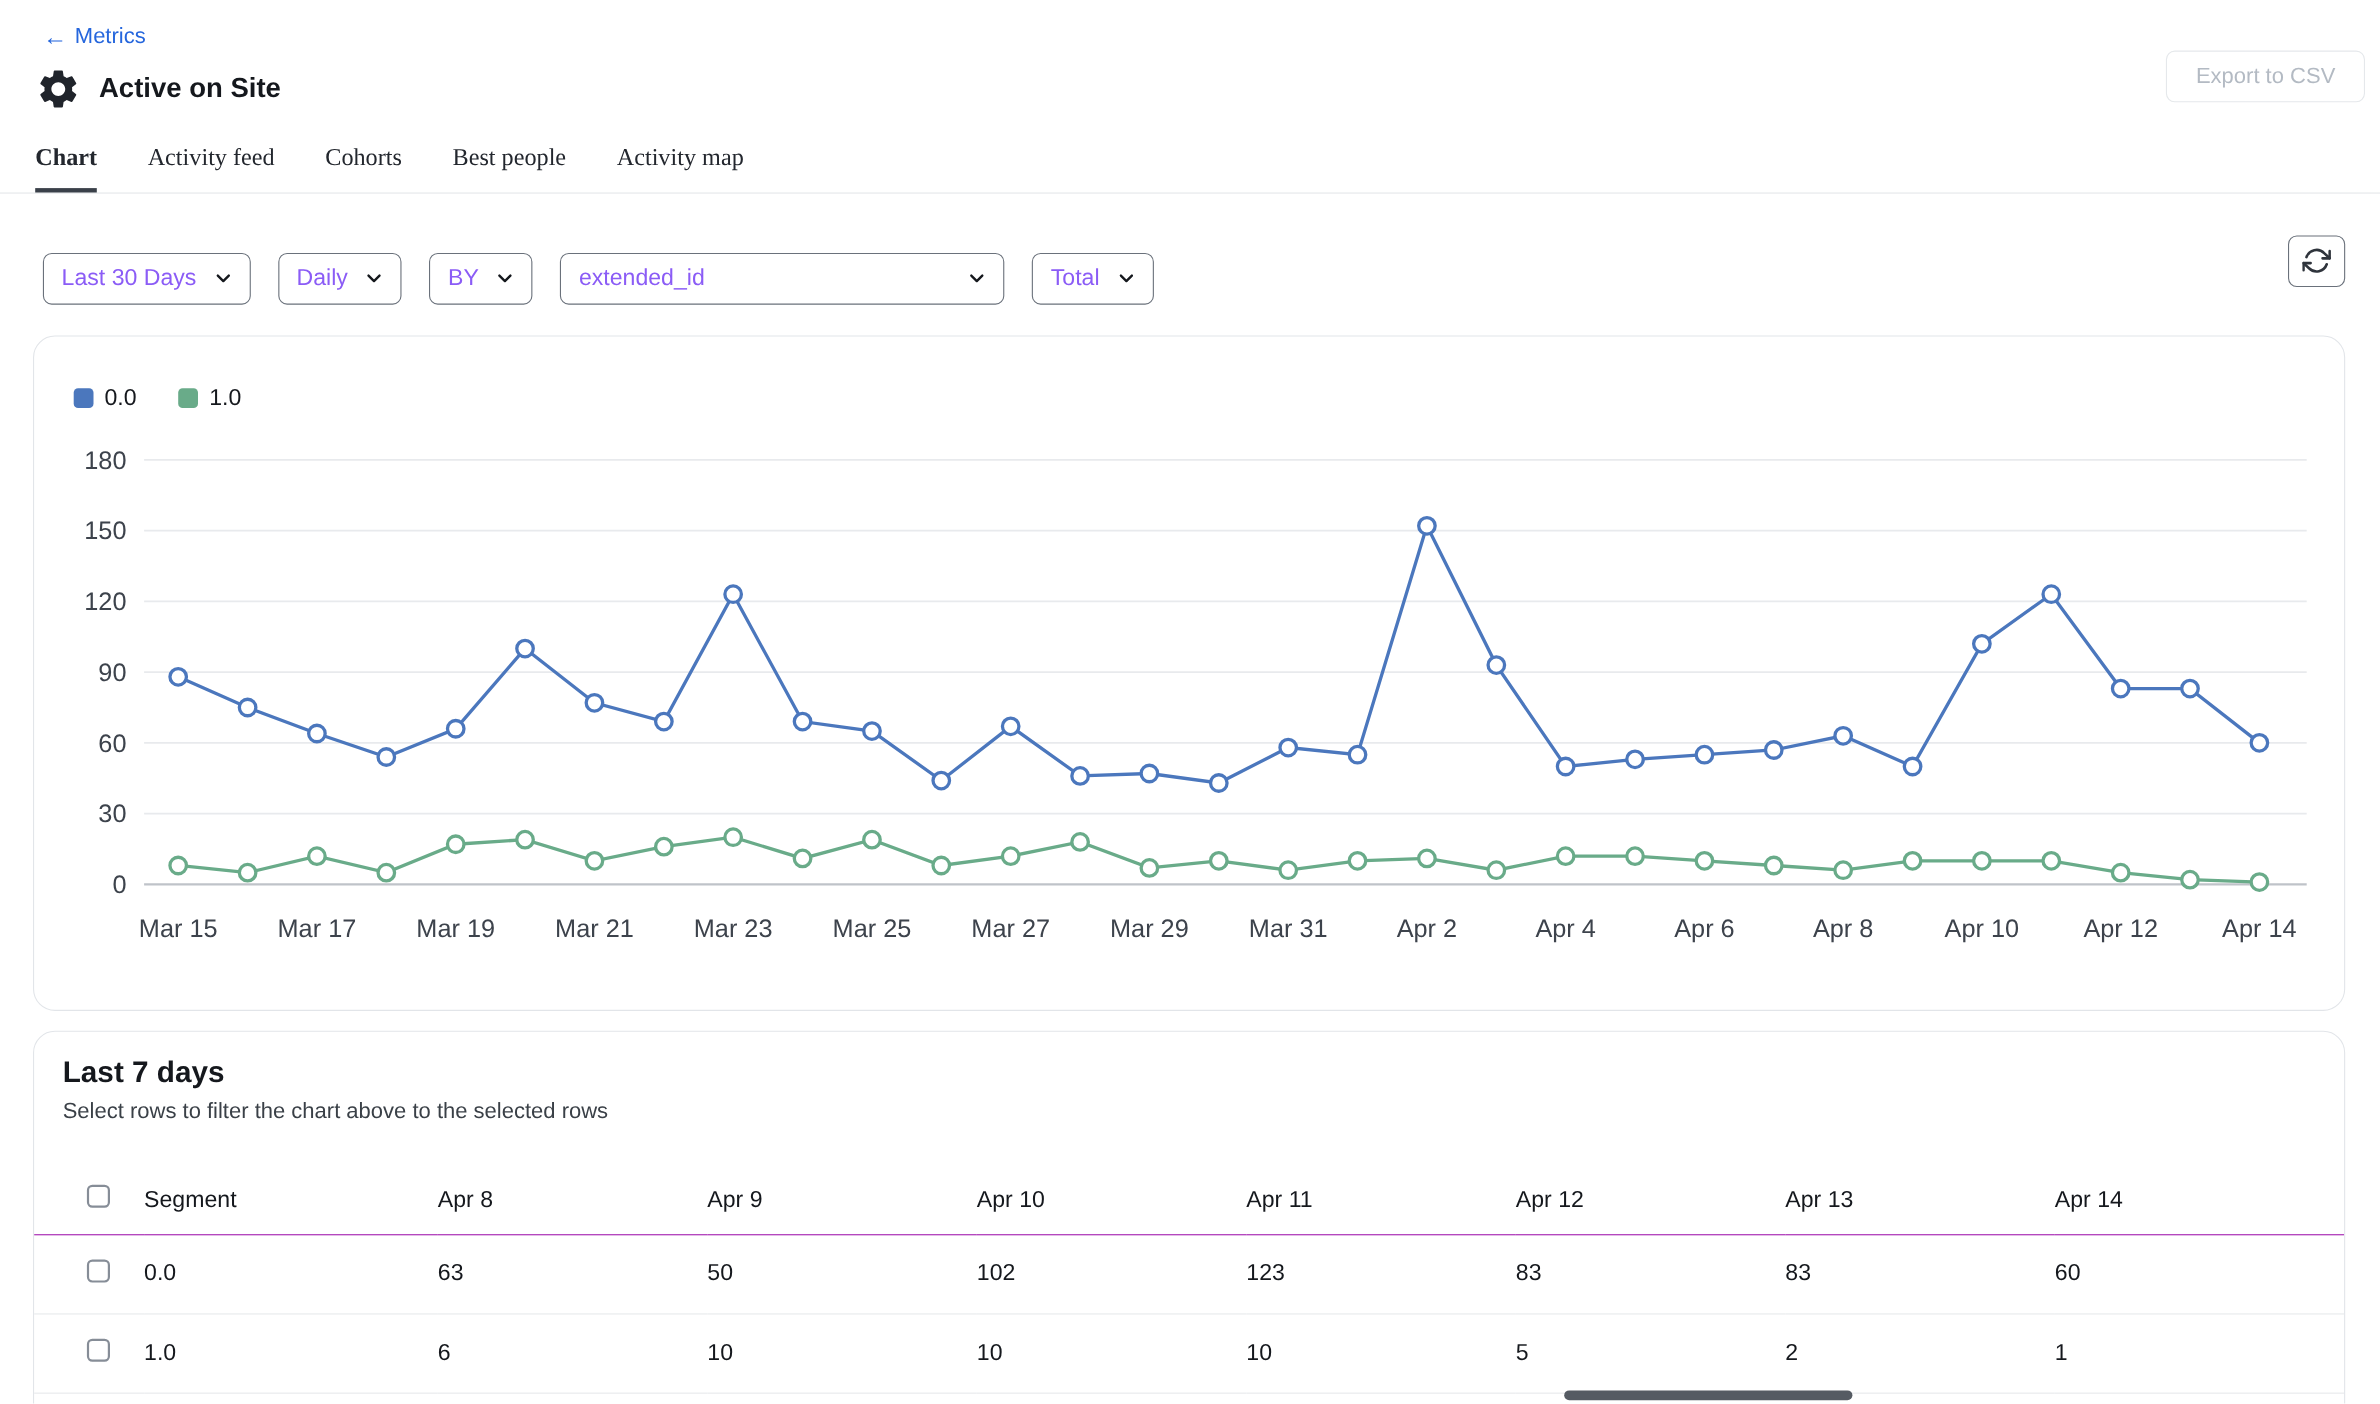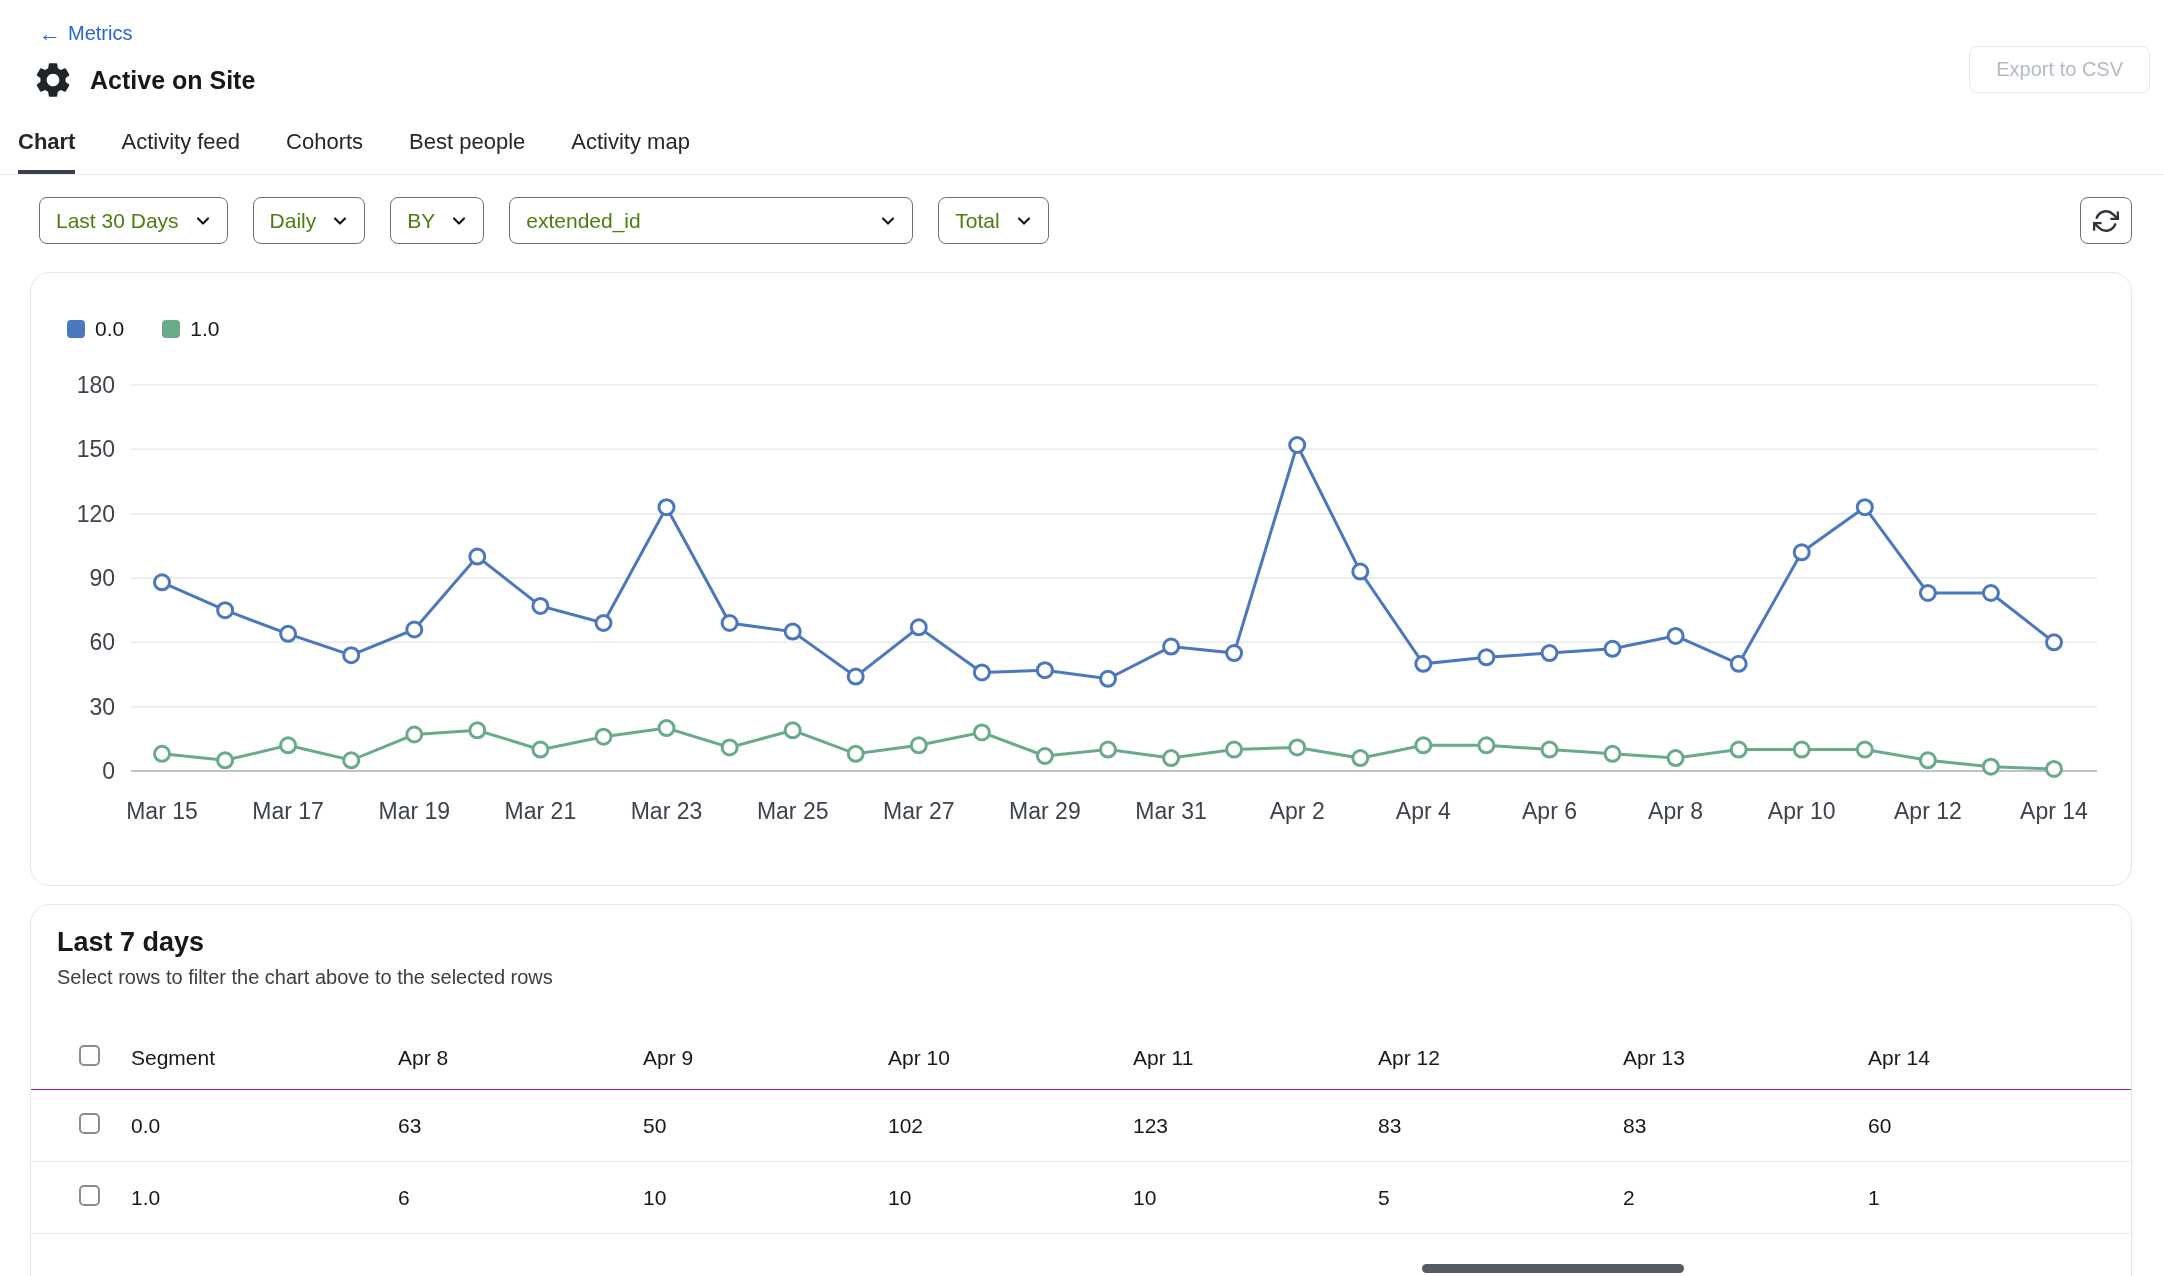--- a/index.html
+++ b/index.html
@@ -28,8 +28,9 @@
   }
 
   .tabs {
-    display:flex; gap:46px; margin-top:28px; padding-left:18px;
+    display:flex; gap:46px; margin-top:28px; padding-left:32px;
     border-bottom:1px solid #e4e7ea;
+    font-family:Liberation Serif, serif;
   }
   .tab {
     font-size:22px; color:#23272e; padding-bottom:15px;

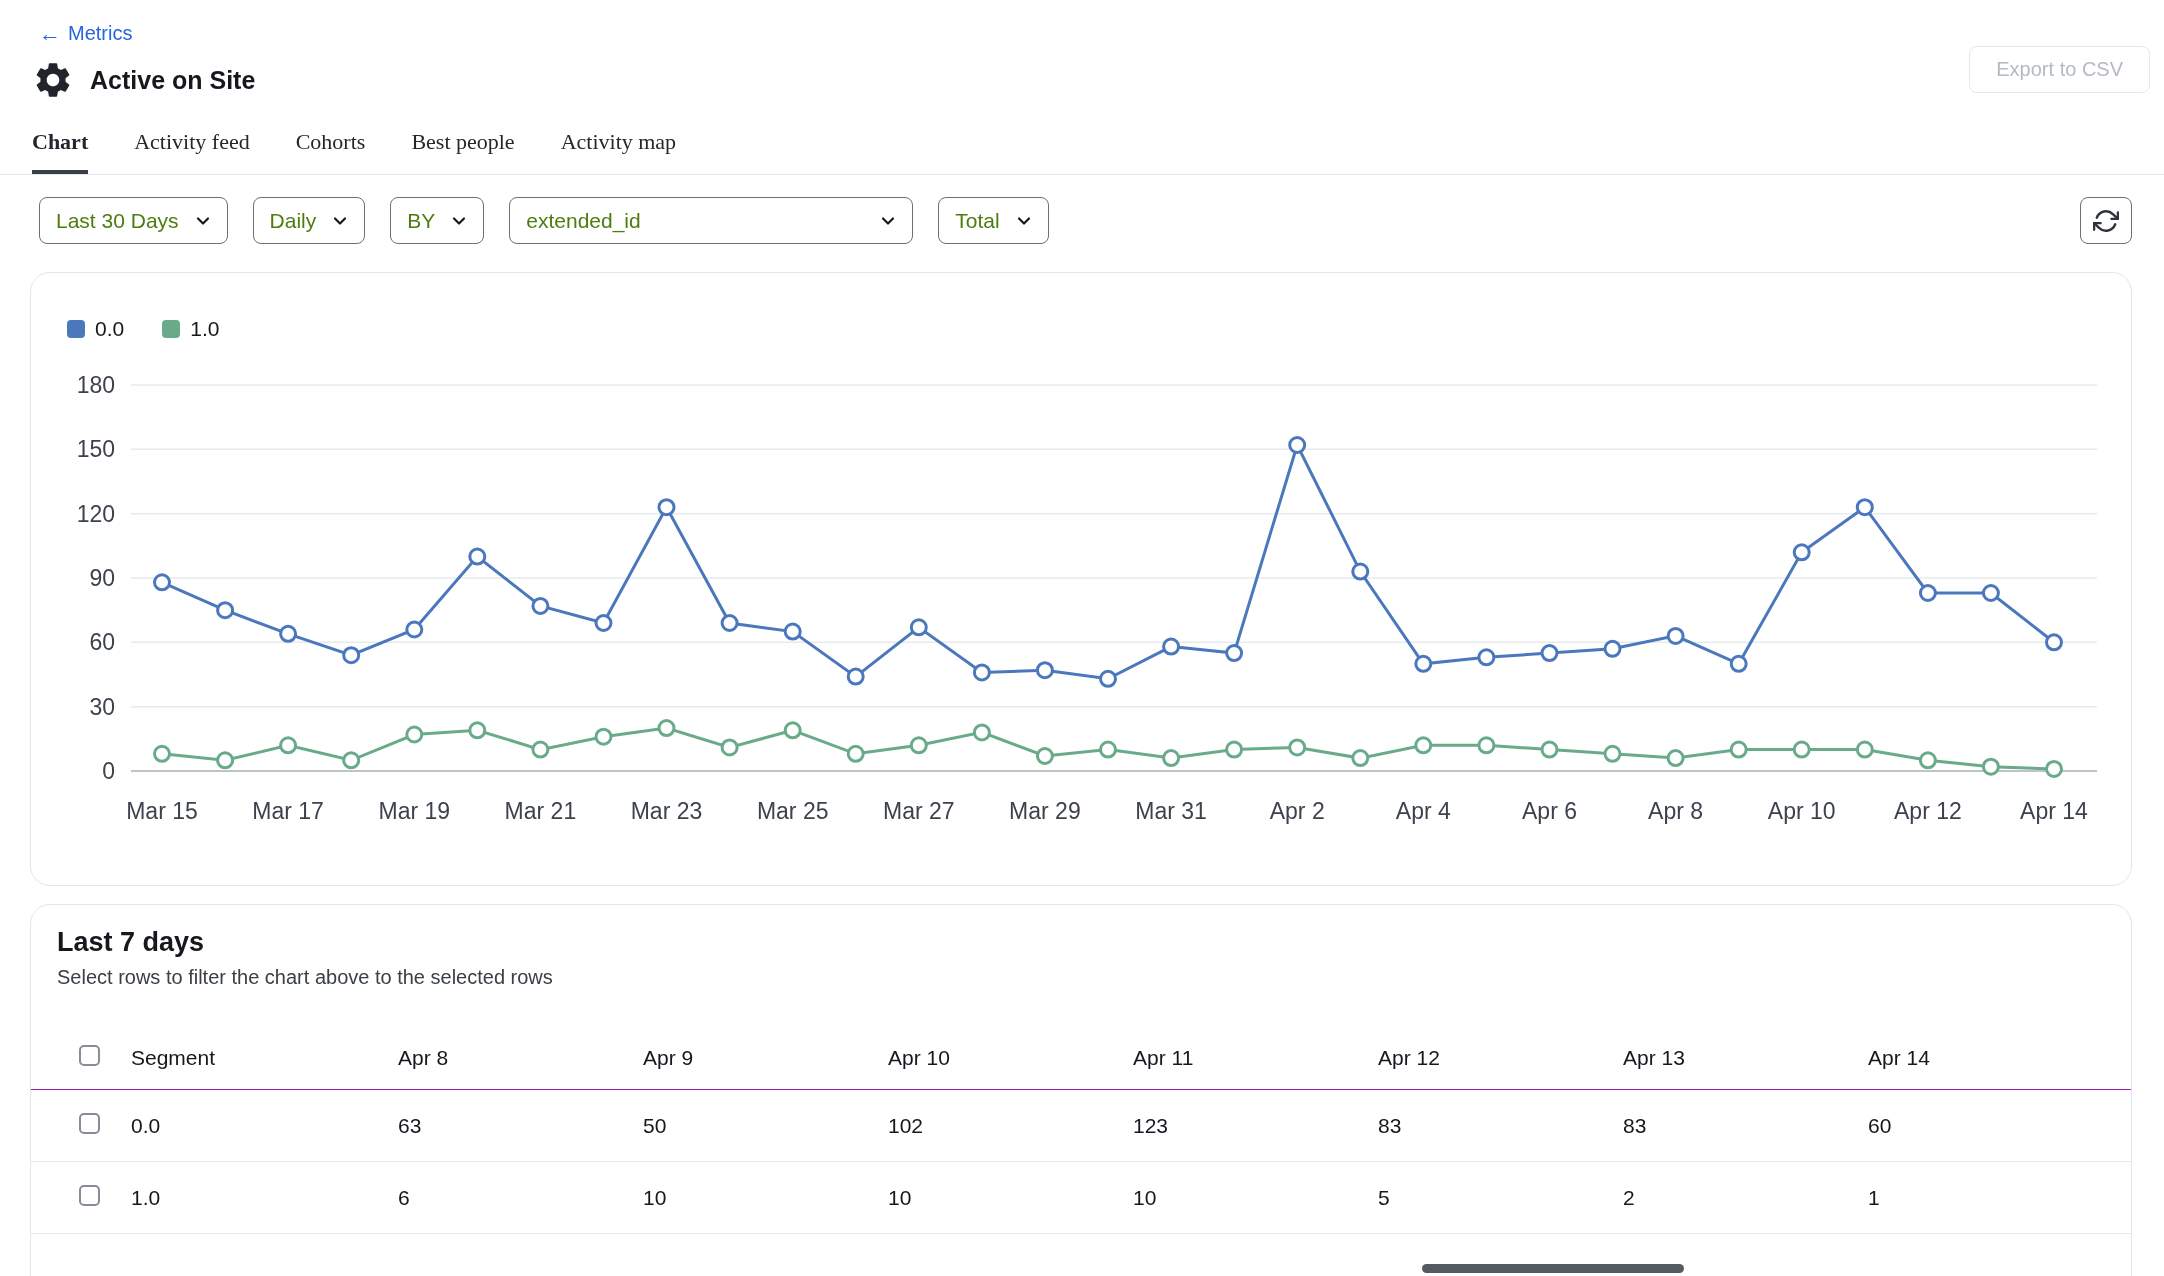--- a/index.html
+++ b/index.html
@@ -43,7 +43,7 @@
     display:inline-flex; align-items:center; gap:14px;
     background:#fff; border:1.5px solid #6a717b; border-radius:8px;
     padding:10px 14px 10px 16px; font-size:21px; font-family:inherit;
-    color:#4d7c0f; cursor:pointer; height:47px; box-sizing:border-box;
+    color:#8b5cf6; cursor:pointer; height:47px; box-sizing:border-box;margin-top:32px;
   }
   .dd.wide { width:404px; justify-content:space-between; }
   .refresh {

